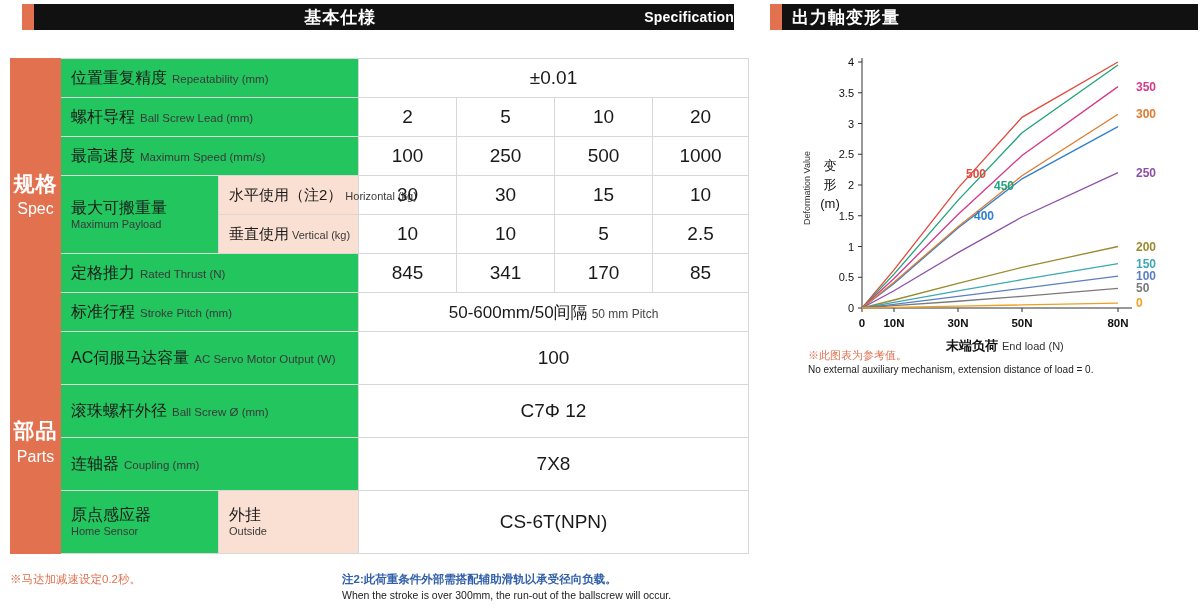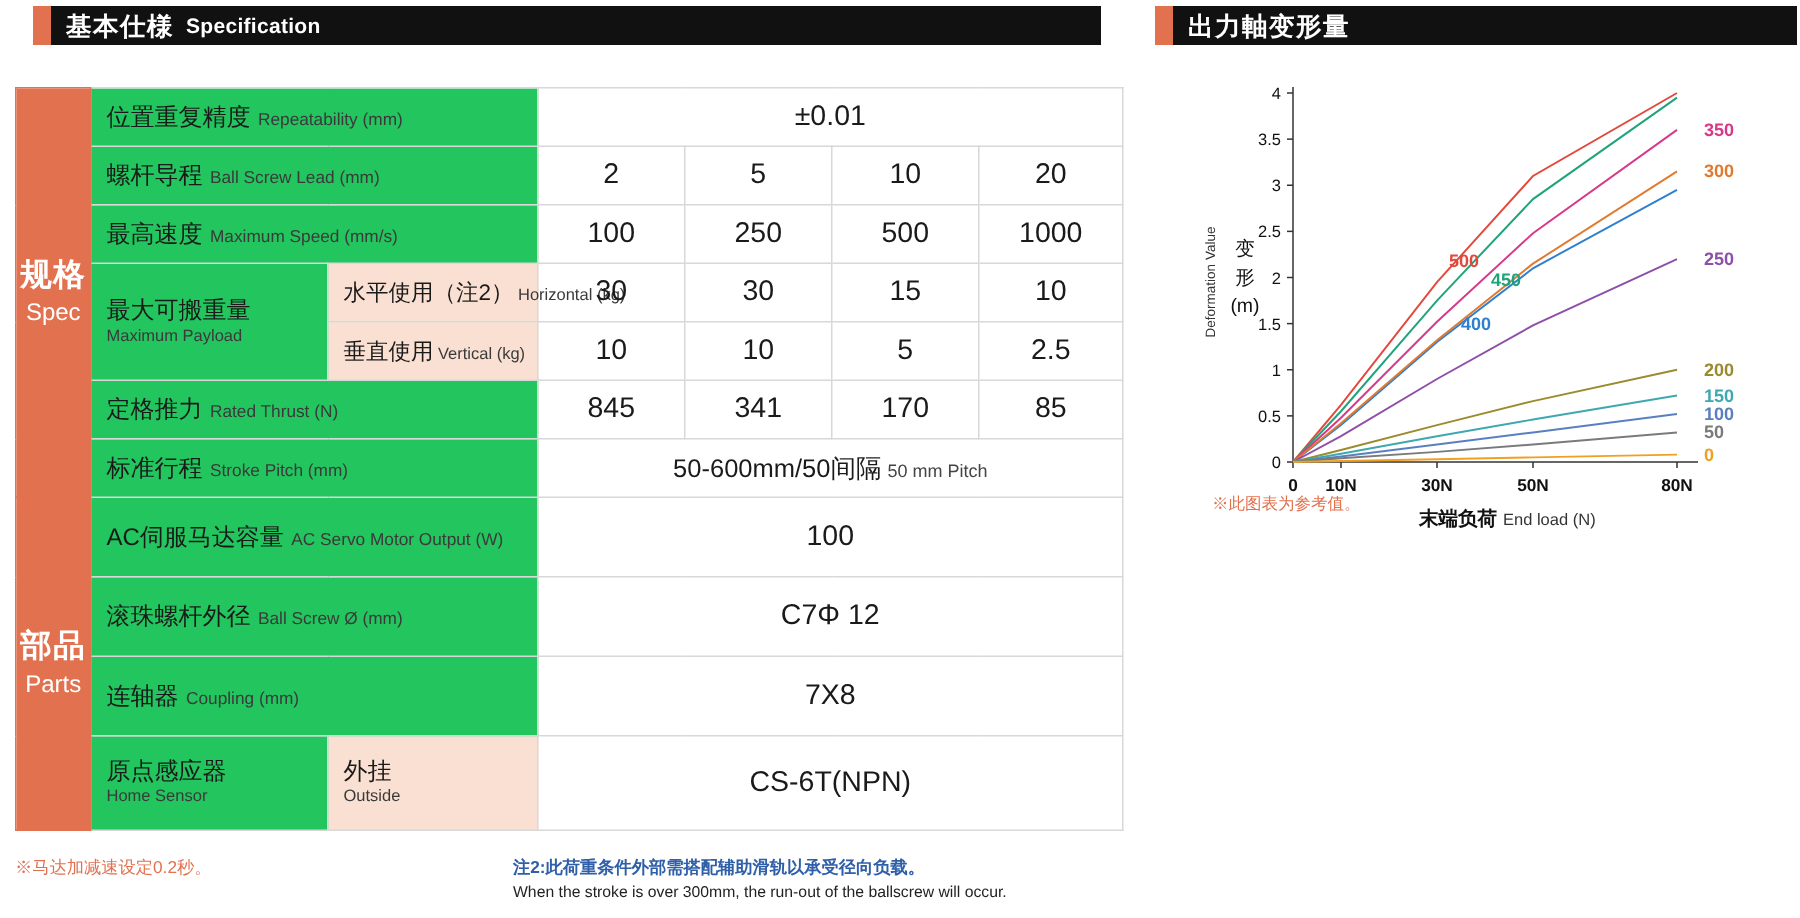--- a/index.html
+++ b/index.html
@@ -27,7 +27,7 @@
   .hdr .en{
     color:#ffffff;font-size:14px;font-weight:bold;margin-left:8px;letter-spacing:0.2px;
   }
-  #spec-header{left:22px;top:4px;width:712px;}
+  #spec-header{left:22px;top:4px;width:712px;justify-content:space-between;}
   #deform-header{left:770px;top:4px;width:428px;}
 
   

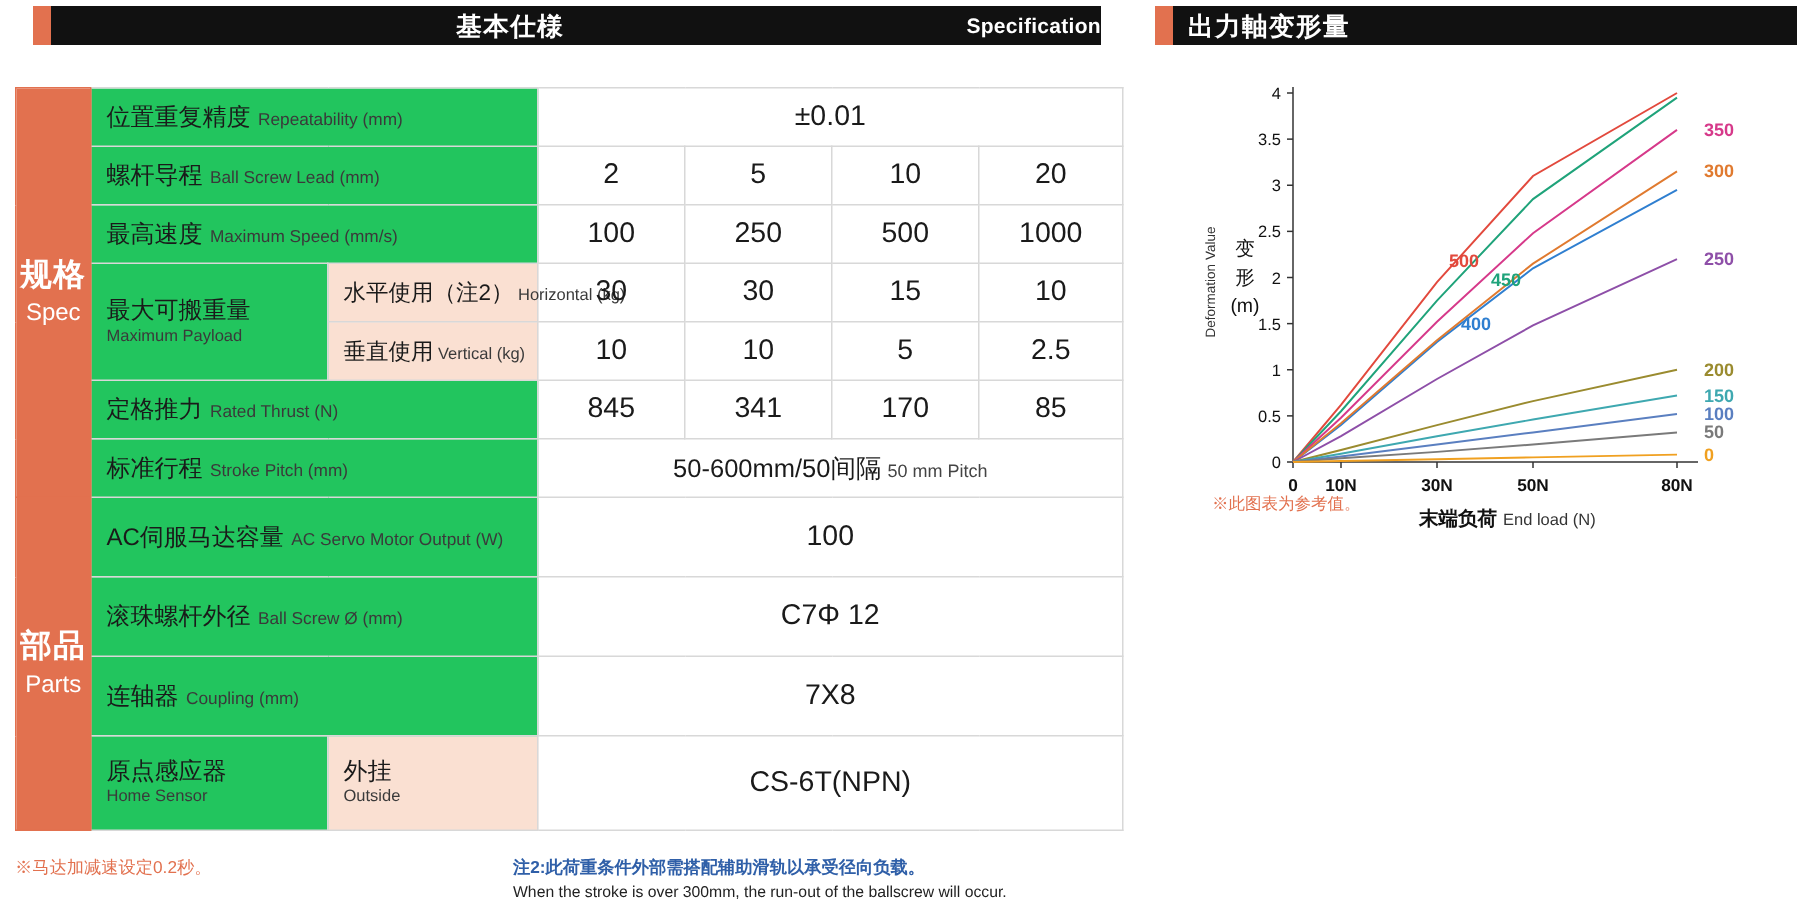--- a/index.html
+++ b/index.html
@@ -89,7 +89,7 @@
   
   #chart-panel{position:absolute;left:770px;top:40px;width:430px;height:350px;}
   #chart-svg{display:block;}
-  #chart-note{position:absolute;left:808px;top:329px;font-size:11px;line-height:1.4;}
+  #chart-note{position:absolute;left:808px;top:348px;font-size:11px;line-height:1.4;}
   #chart-note .t1{color:#e2714f;}
   #chart-note .t2{color:#222;font-size:10px;}
 </style>

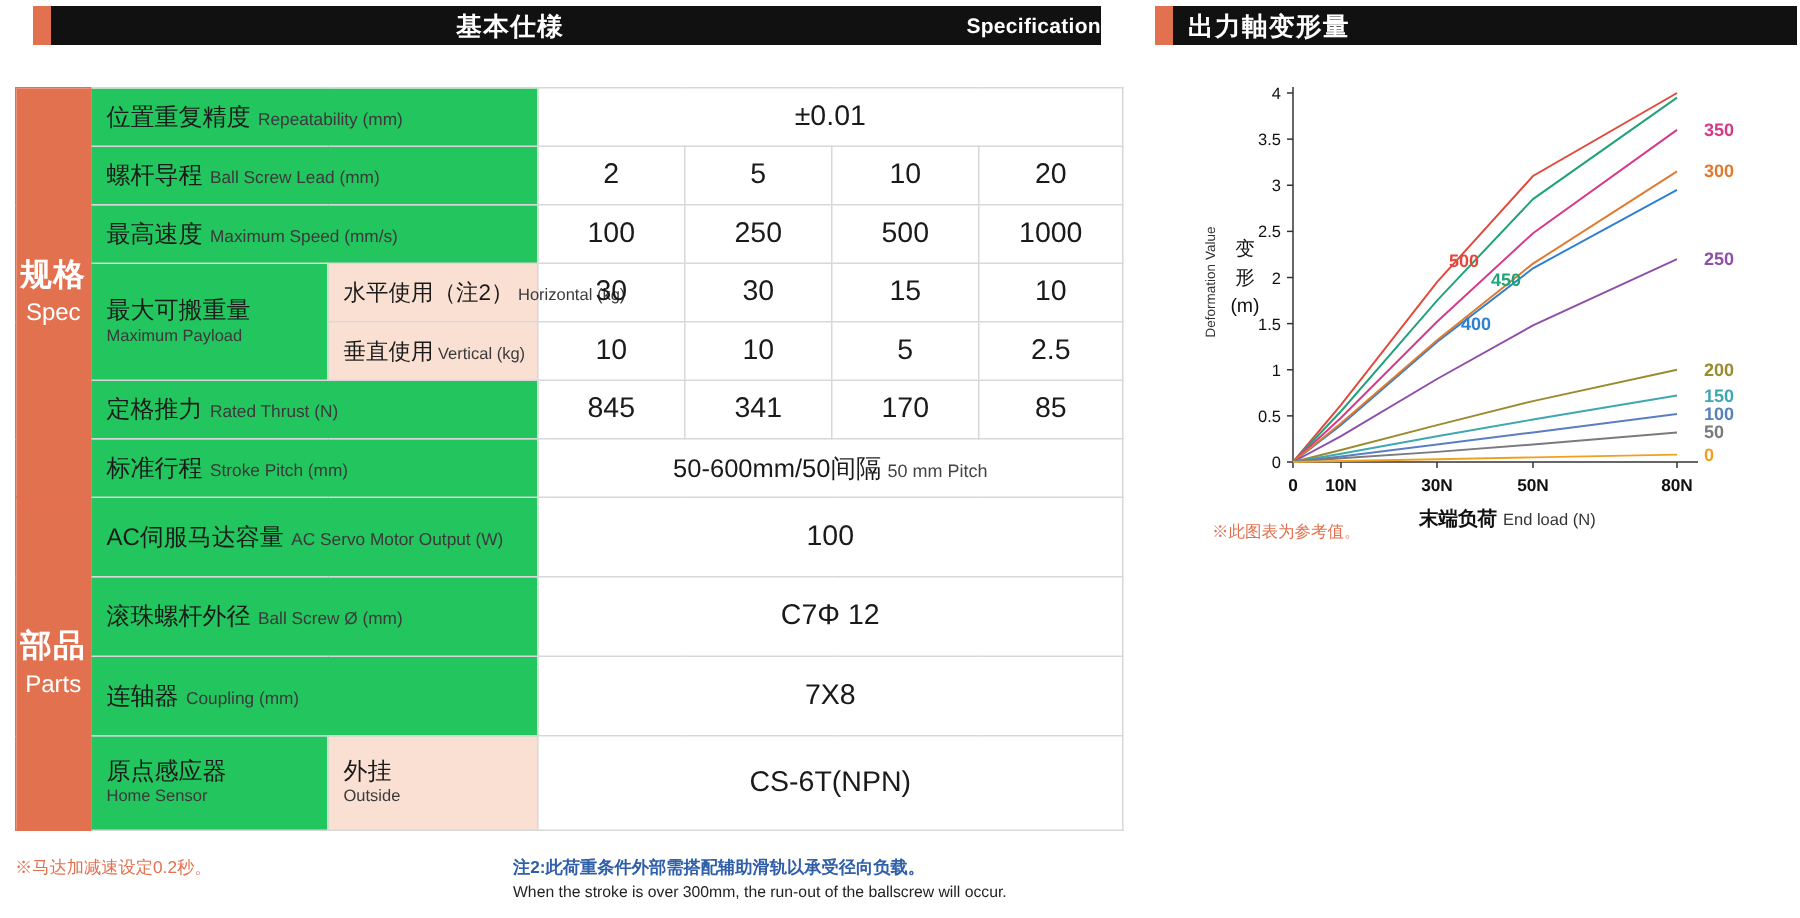--- a/index.html
+++ b/index.html
@@ -301,6 +301,7 @@
 </div>
 <div id="chart-note">
   <div class="t1">※此图表为参考值。</div>
+  <div class="t2">No external auxiliary mechanism, extension distance of load = 0.</div>
 </div>
 
 </body></html>

